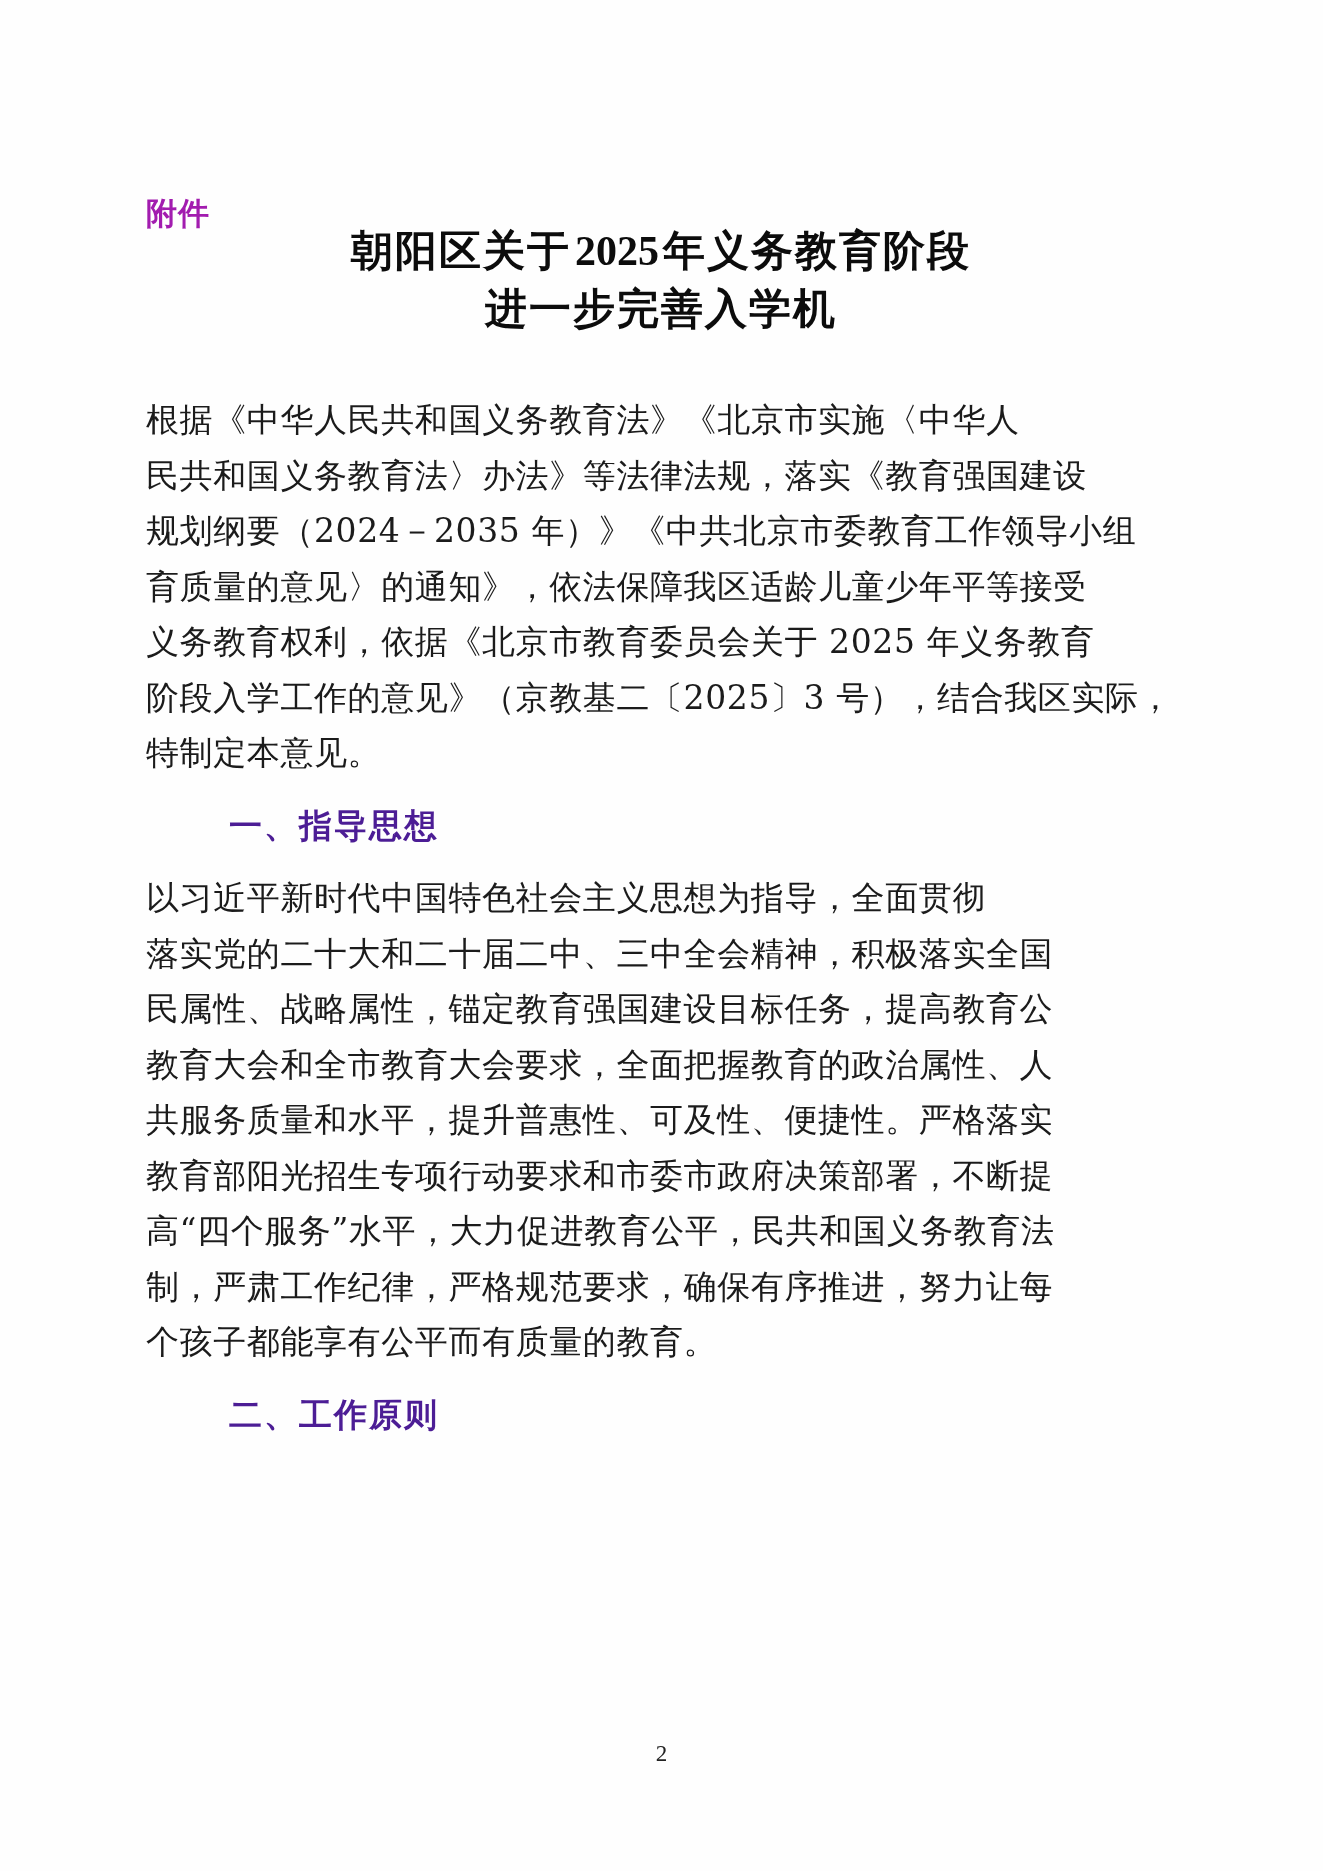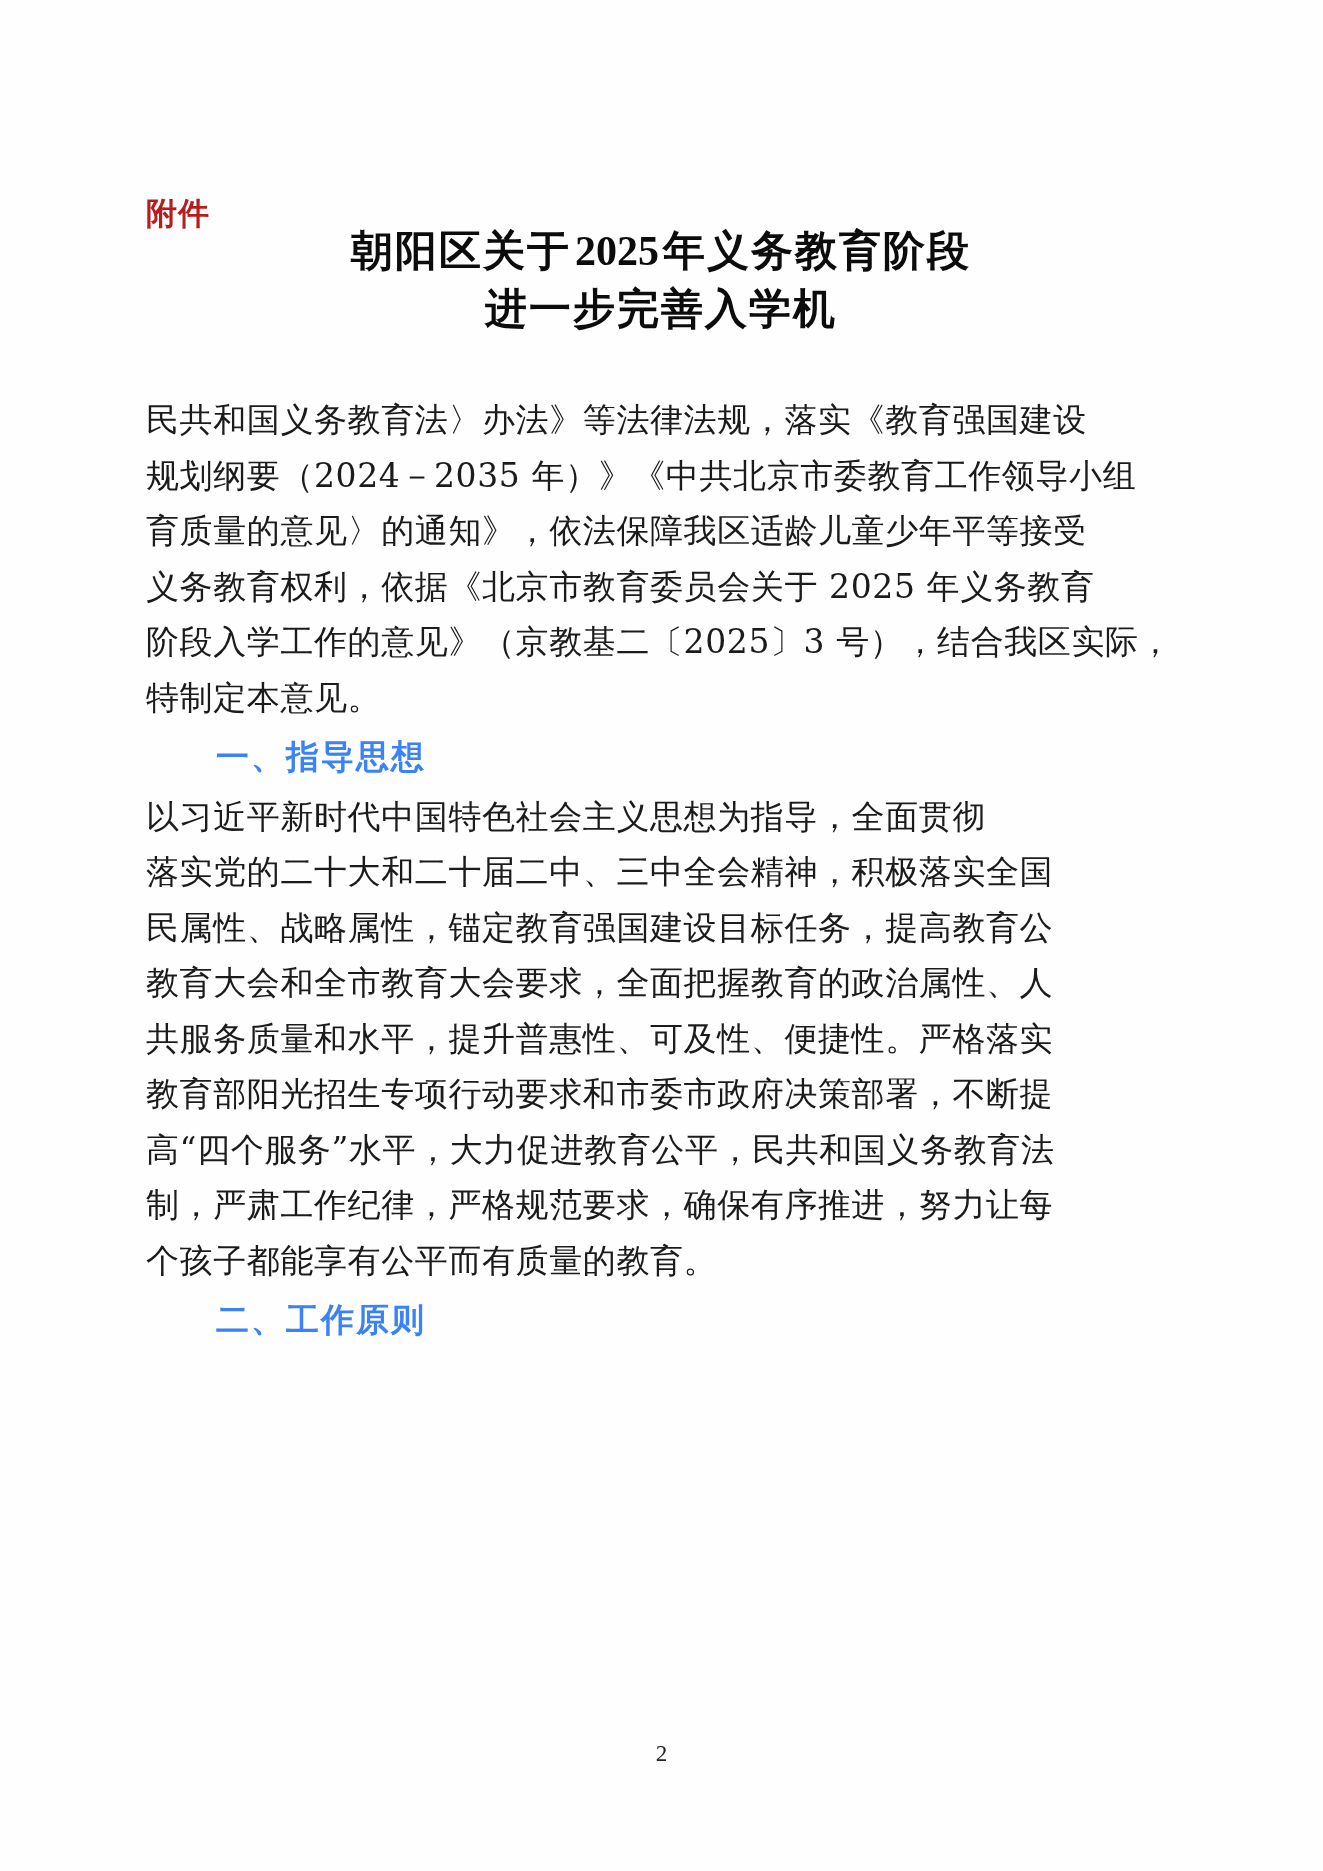--- a/index.html
+++ b/index.html
@@ -32,7 +32,7 @@
     font-family: "DejaVu Sans", "Liberation Sans", sans-serif;
     font-weight: 600;
     letter-spacing: 1px;
-    color: #b91c1c;
+    color: #a21caf;
   }
 
   

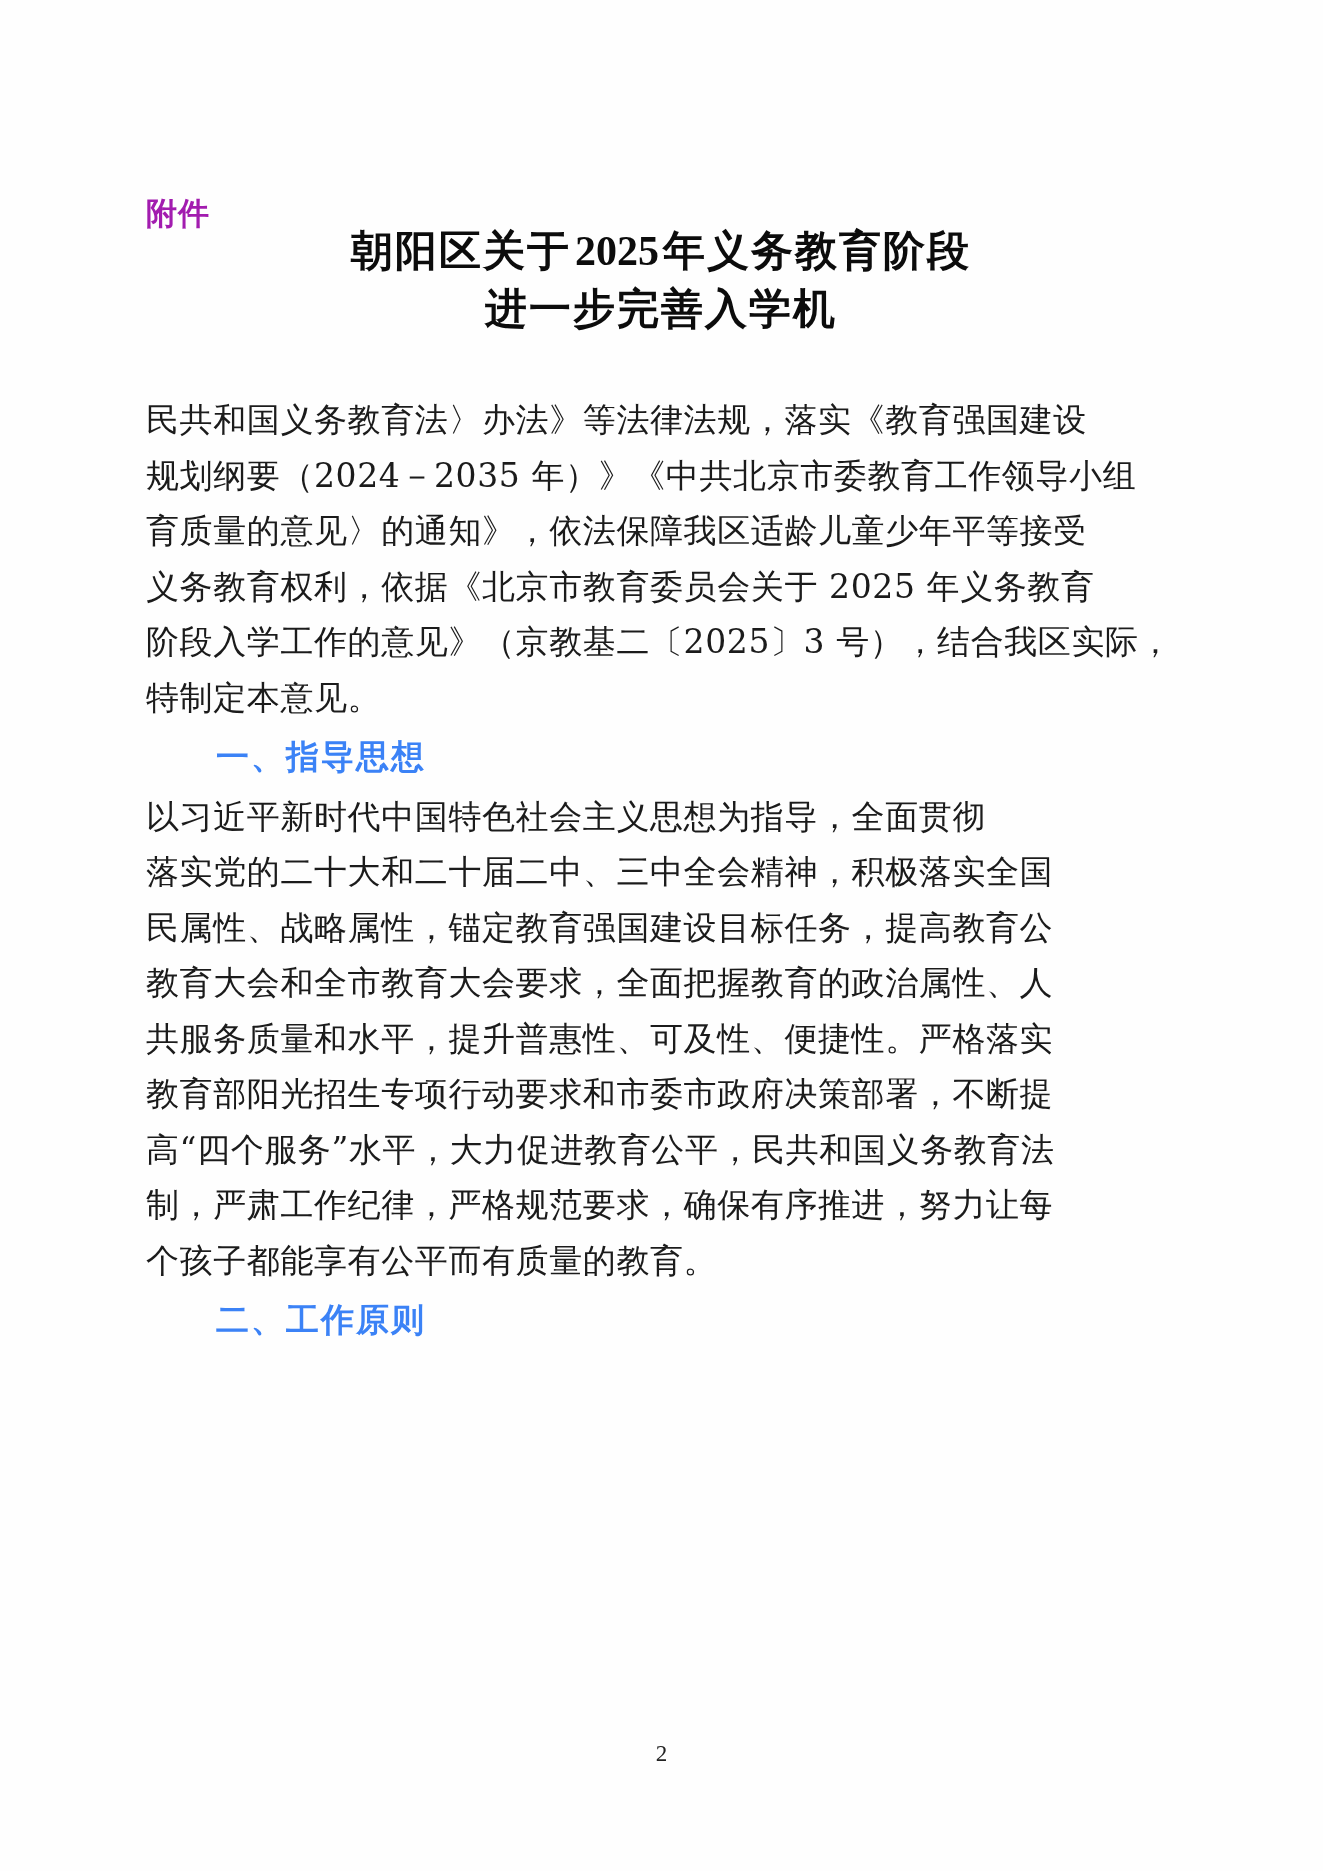--- a/index.html
+++ b/index.html
@@ -128,6 +128,9 @@
 
     <p class="para">
       <span class="line justify">
+          <span>根据《中华人民共和国义务教育法》《北京市实施〈中华人</span>
+        </span>
+      <span class="line justify">
           <span>民共和国义务教育法〉办法》等法律法规，落实《教育强国建设</span>
         </span>
       <span class="line justify">

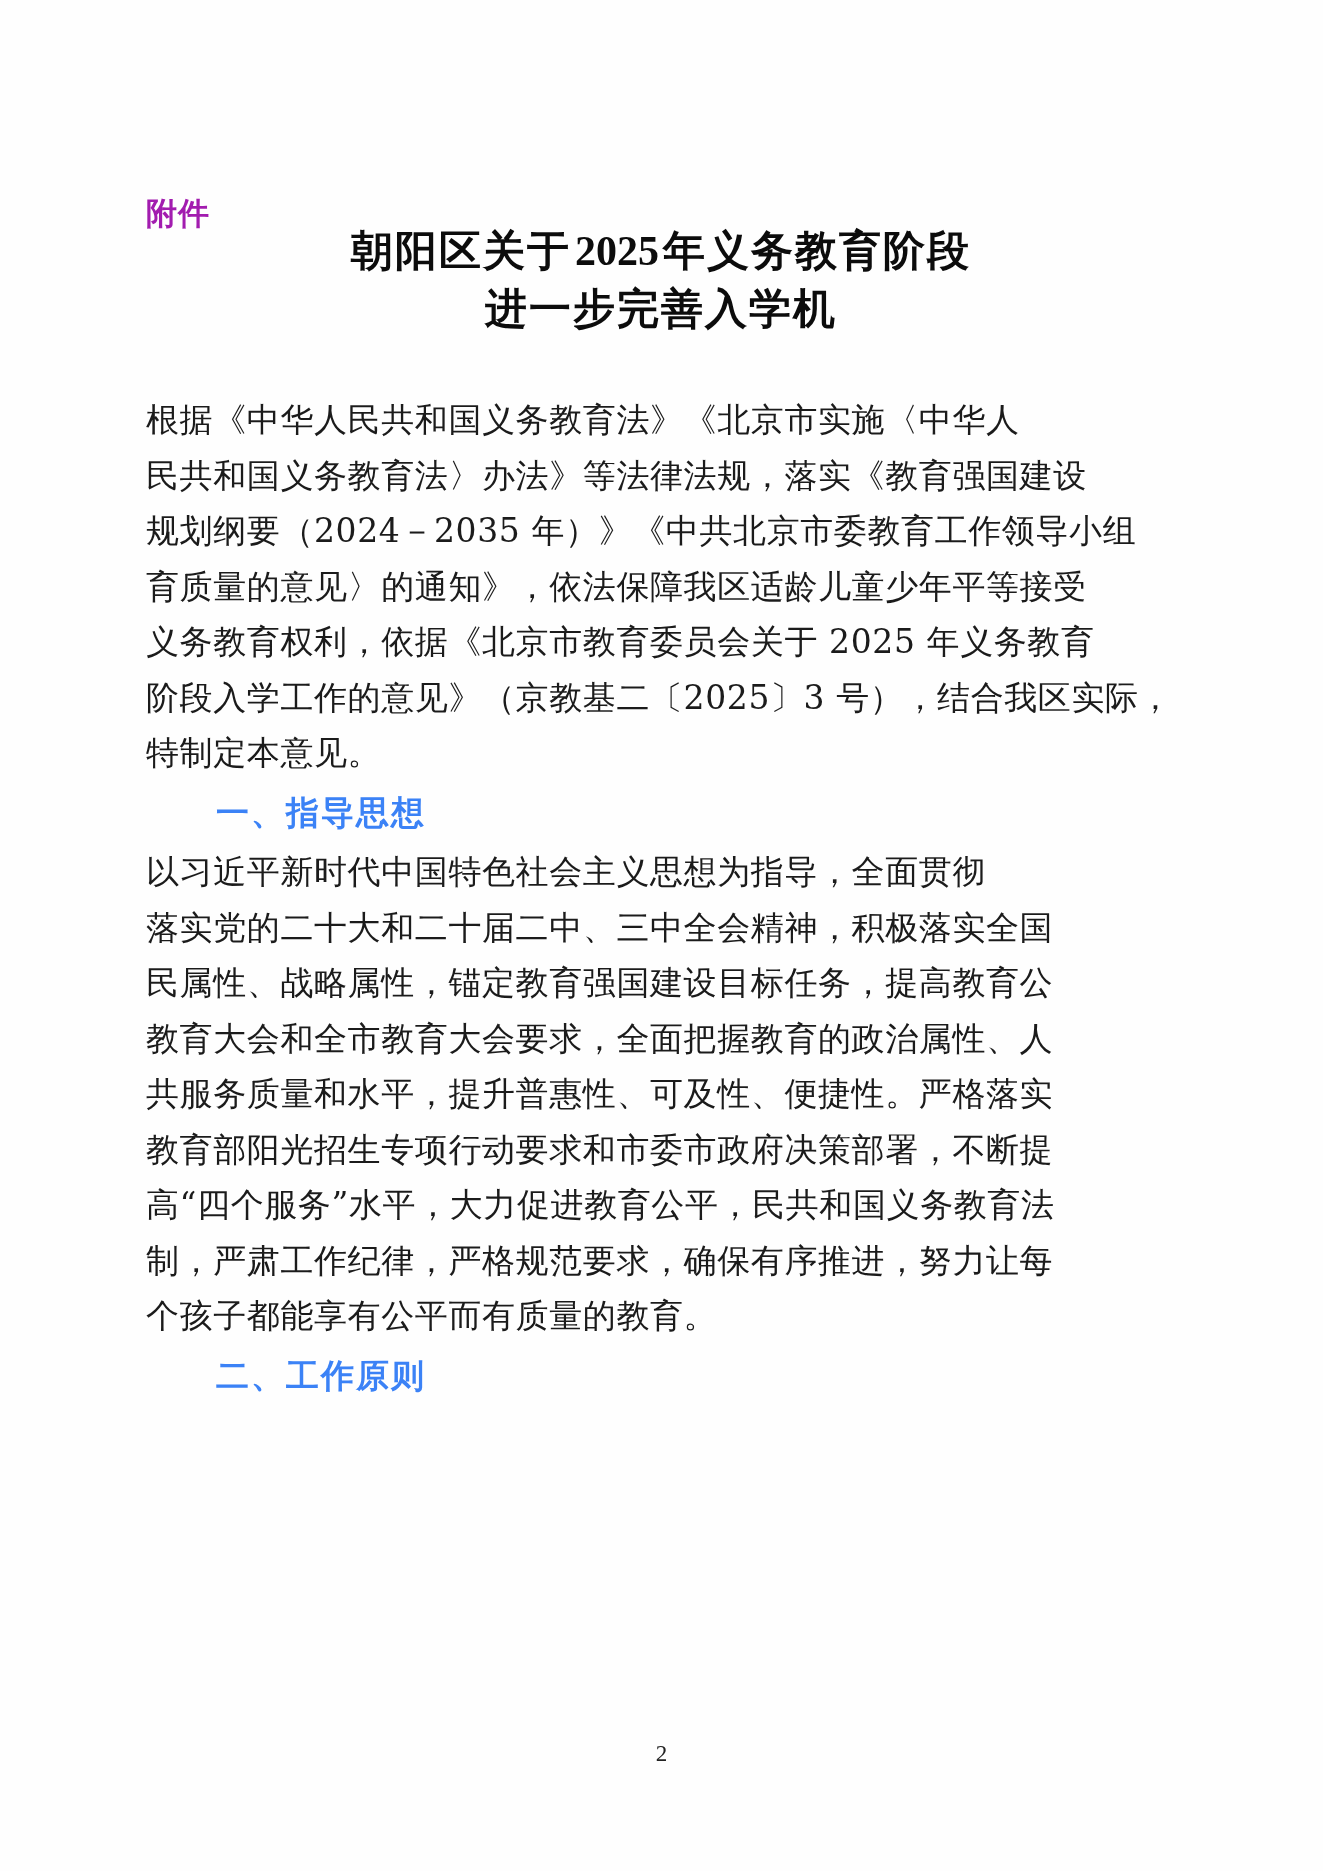--- a/index.html
+++ b/index.html
@@ -93,8 +93,8 @@
     font-size: 33px;
     line-height: 55.5px;
     letter-spacing: 2px;
-    color: #3b82f6;
-    margin: 4px;
+    color: #4c1d95;
+    margin: 17px;
     padding-left: 66px;
   }
 

